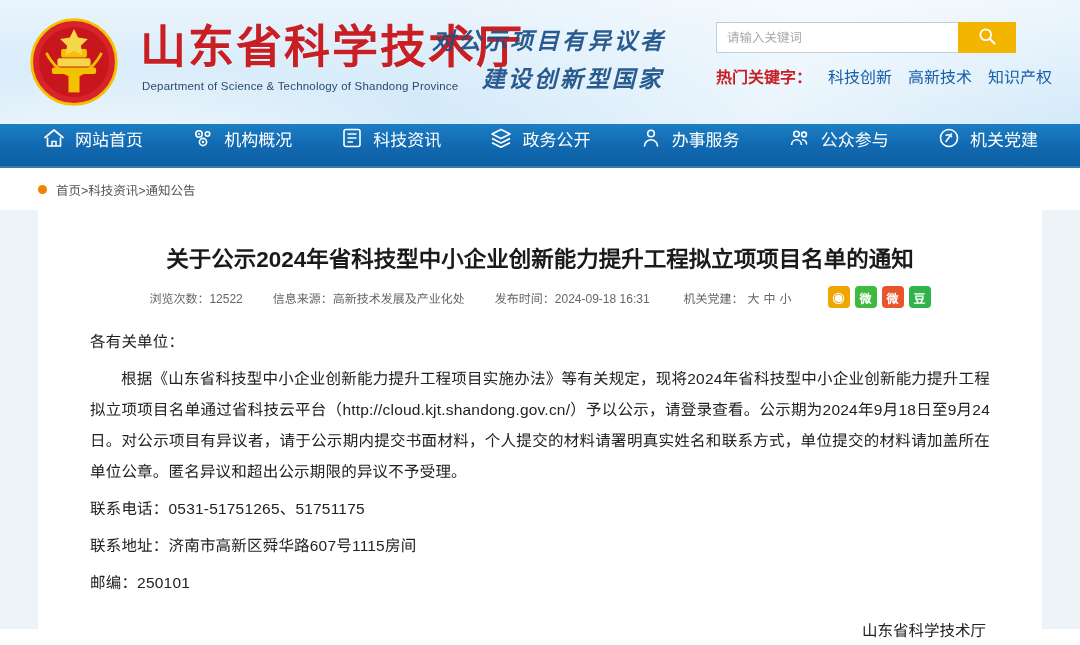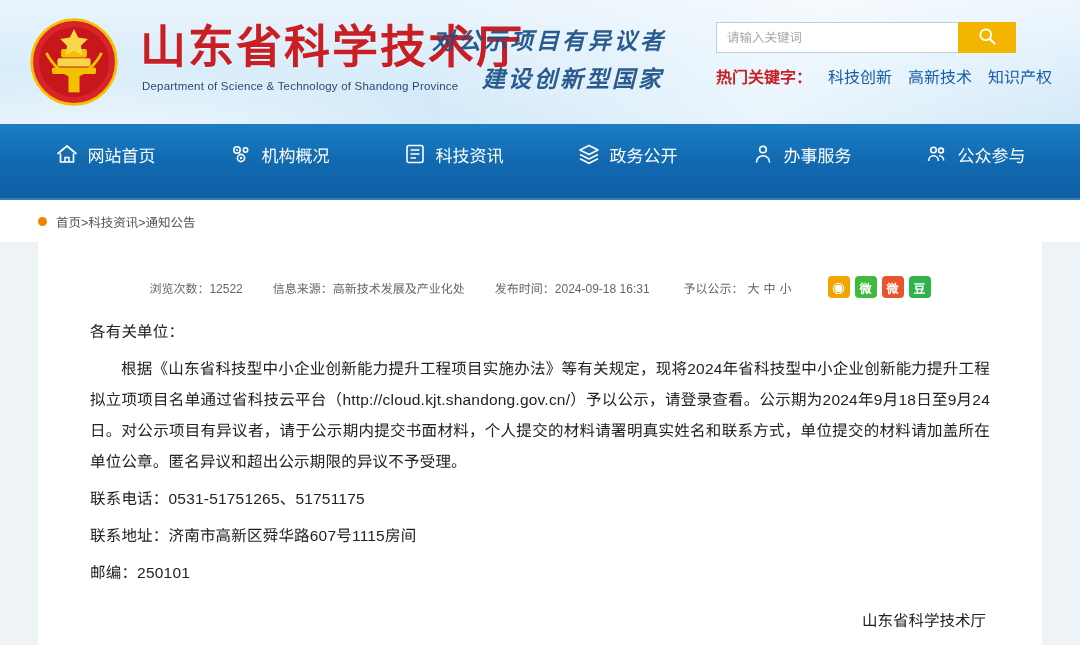--- a/index.html
+++ b/index.html
@@ -111,10 +111,10 @@
 
   
   .nav {
-    height: 76px;
+    height: 44px;
     background: linear-gradient(180deg, #1c7ec4 0%, #1169b0 50%, #0e5fa3 100%);
     display: flex;
-    align-items: flex-start;
+    align-items: flex-end;
     padding: 0 18px;
     position: relative;
   }

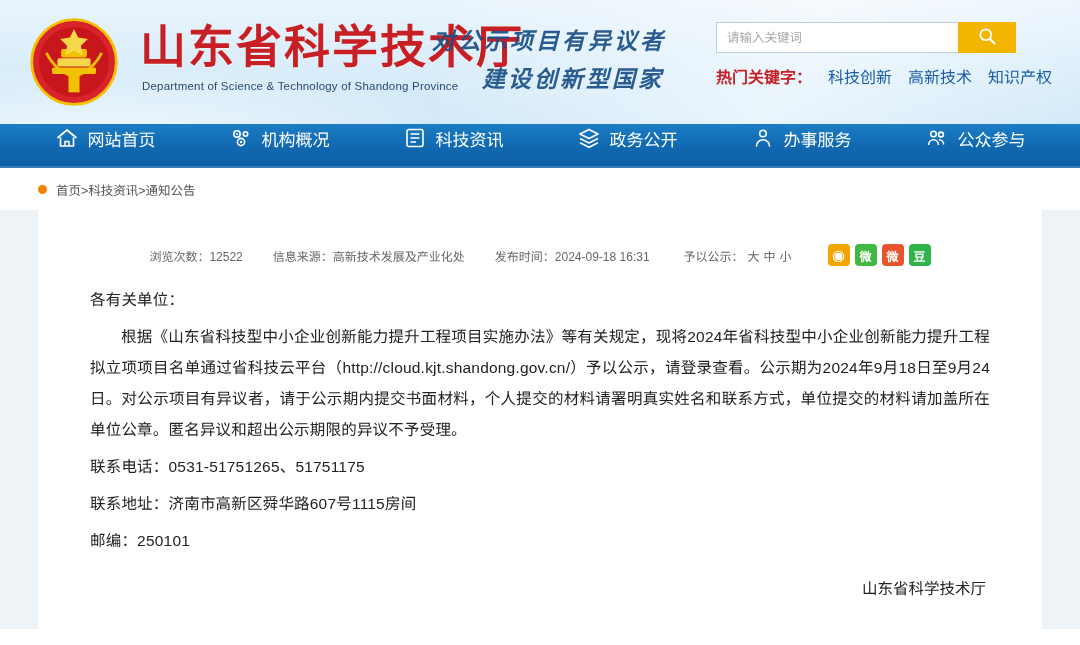--- a/index.html
+++ b/index.html
@@ -337,6 +337,16 @@
       <span>公众参与</span>
     </div>
 
+    <div class="nav-item">
+      <span class="nav-ico">
+        <svg viewBox="0 0 24 24" width="24" height="24" aria-hidden="true">
+          <circle cx="12" cy="12" r="8.5" fill="none" stroke="#fff" stroke-width="1.6"></circle>
+          <path d="M9 15.5 14.5 8" stroke="#fff" stroke-width="1.6" stroke-linecap="round"></path>
+          <path d="M9.2 9.3c2.2-1 4.3-.4 5.3 1.4" fill="none" stroke="#fff" stroke-width="1.5" stroke-linecap="round"></path>
+        </svg>
+      </span>
+      <span>机关党建</span>
+    </div>
   </div>
 
   <div class="crumb-bar">

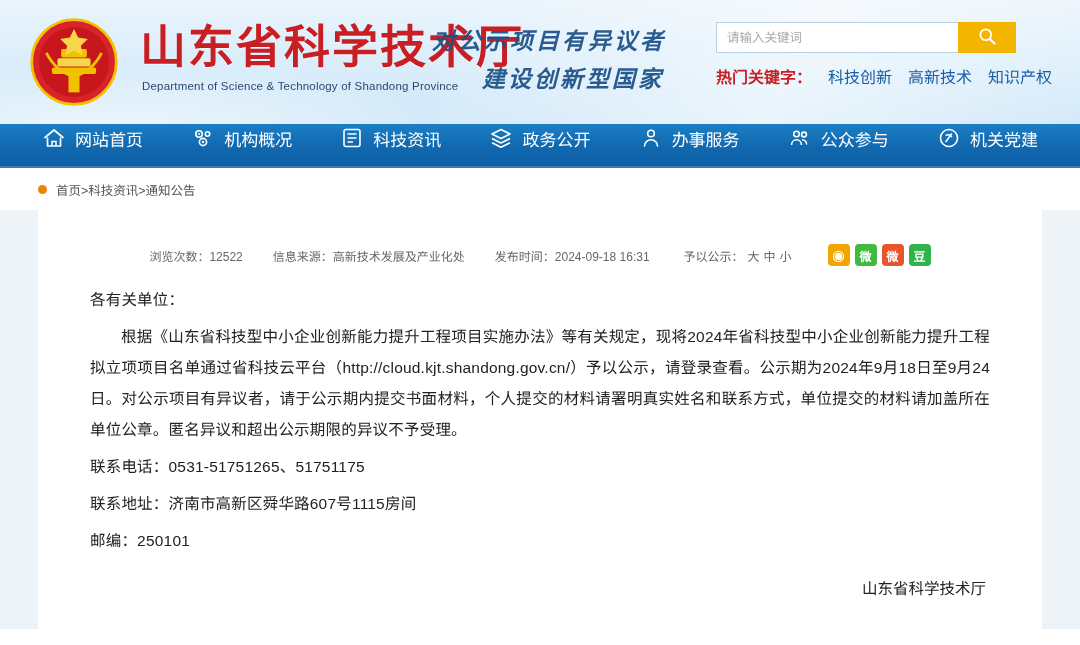--- a/index.html
+++ b/index.html
@@ -357,6 +357,7 @@
   <div class="content-area">
     <div class="article">
 
+      <div class="art-title">关于公示2024年省科技型中小企业创新能力提升工程拟立项项目名单的通知</div>
 
       <div class="meta">
         <span>

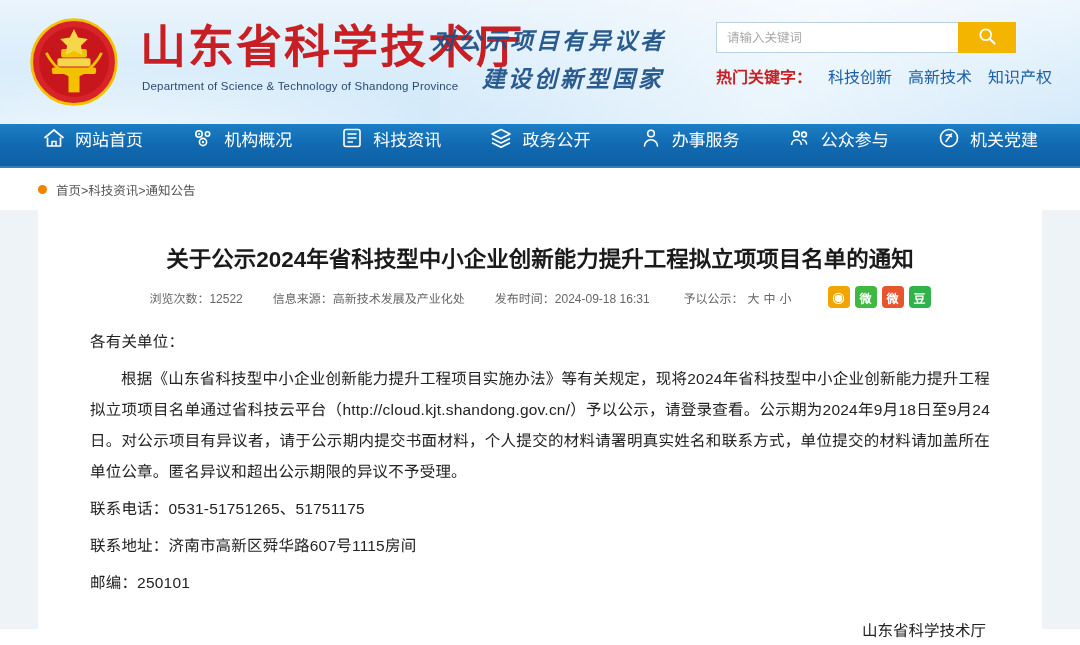--- a/index.html
+++ b/index.html
@@ -370,7 +370,7 @@
           <span>发布时间：</span><span>2024-09-18 16:31</span>
         </span>
         <span class="fs-group">
-          <span>予以公示：</span><span>大</span><span>中</span><span>小</span>
+          <span>机关党建：</span><span>大</span><span>中</span><span>小</span>
         </span>
         <span class="share-icons">
           <span class="share-ico si-eye">◉</span>

